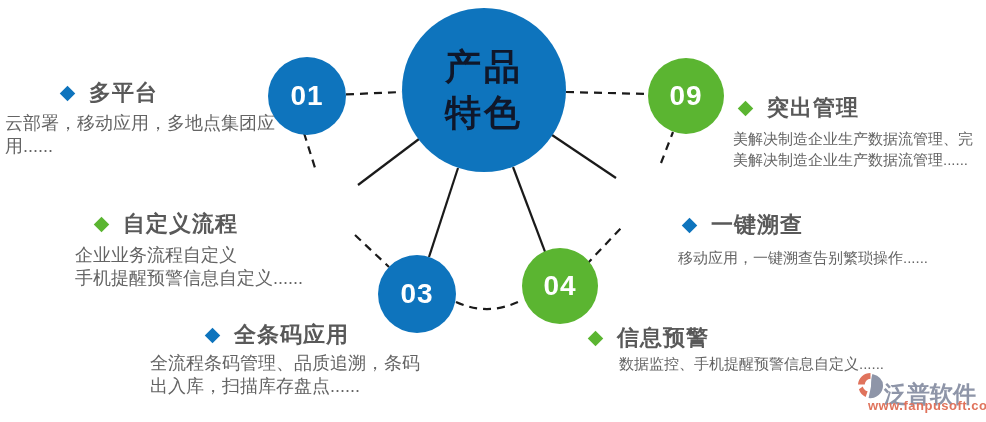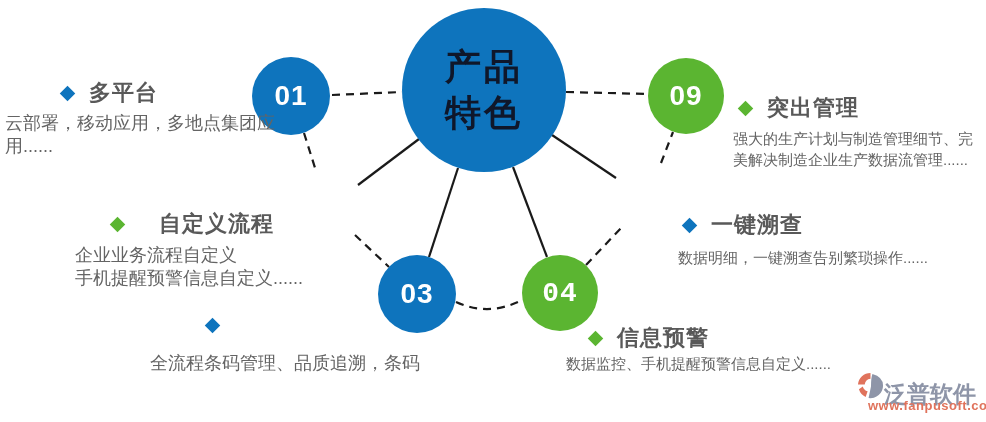--- a/index.html
+++ b/index.html
@@ -79,7 +79,7 @@
     <span>特色</span>
   </div>
 
-  <div class="node blue" style="left:252px; top:57px;  width:78px; height:78px;">
+  <div class="node blue" style="left:268px; top:57px;  width:78px; height:78px;">
     <span>01</span>
   </div>
   <div class="node blue" style="left:378px; top:255px; width:78px; height:78px;">

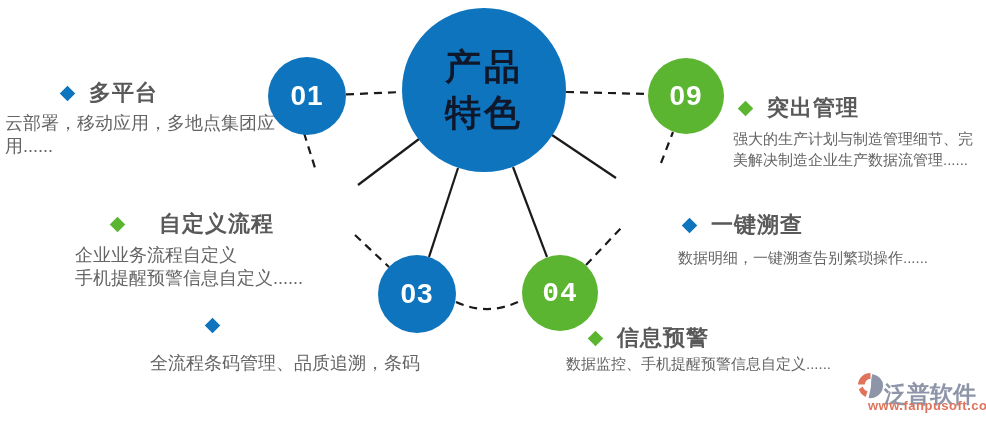--- a/index.html
+++ b/index.html
@@ -129,7 +129,7 @@
       <span class="feature-title">突出管理</span>
     </div>
     <div class="body-block body-right" style="left:733px; top:128px;">
-      <div>强大的生产计划与制造管理细节、完</div>
+      <div>美解决制造企业生产数据流管理、完</div>
       <div>美解决制造企业生产数据流管理......</div>
     </div>
   </div>

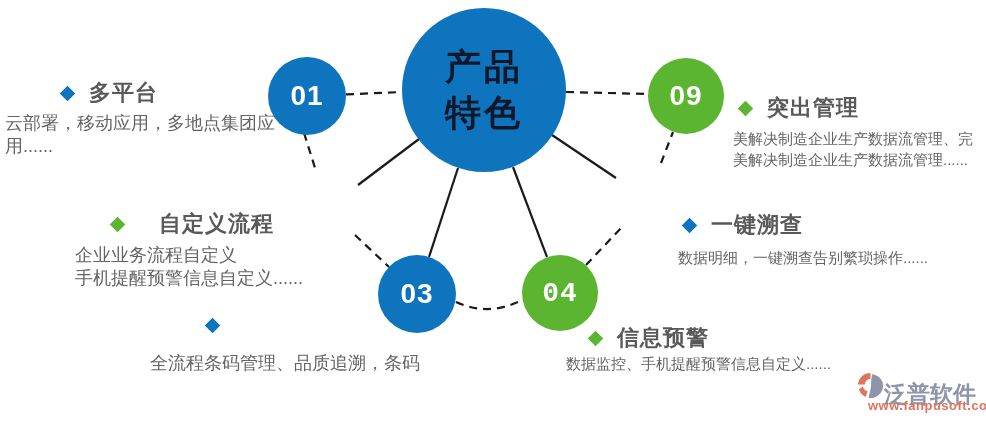--- a/index.html
+++ b/index.html
@@ -104,7 +104,7 @@
   </div>
 
   <div class="feature">
-    <div class="title-row" style="left:112px; top:209px;gap:20px;">
+    <div class="title-row" style="left:96px; top:209px;">
       <span class="diamond d-green"></span>
       <span class="feature-title">自定义流程</span>
     </div>

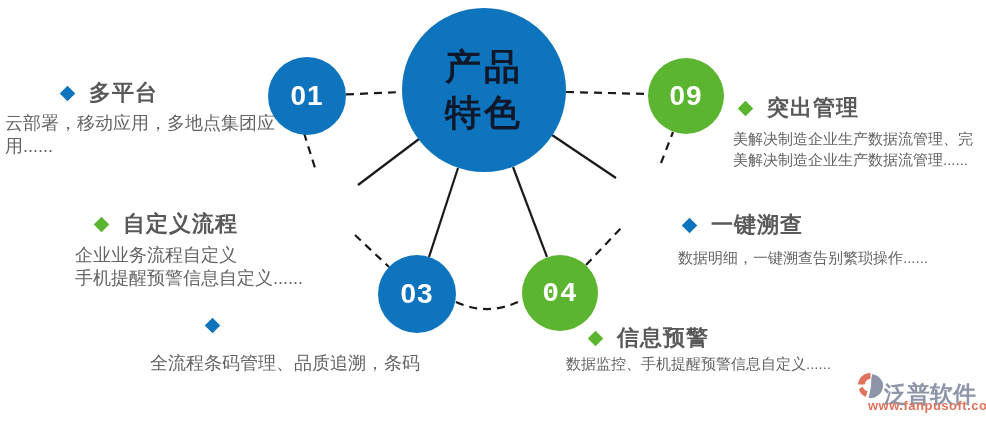--- a/index.html
+++ b/index.html
@@ -140,7 +140,7 @@
       <span class="feature-title">一键溯查</span>
     </div>
     <div class="body-block body-right" style="left:678px; top:247px;">
-      <div>数据明细，一键溯查告别繁琐操作......</div>
+      <div>移动应用，一键溯查告别繁琐操作......</div>
     </div>
   </div>
 

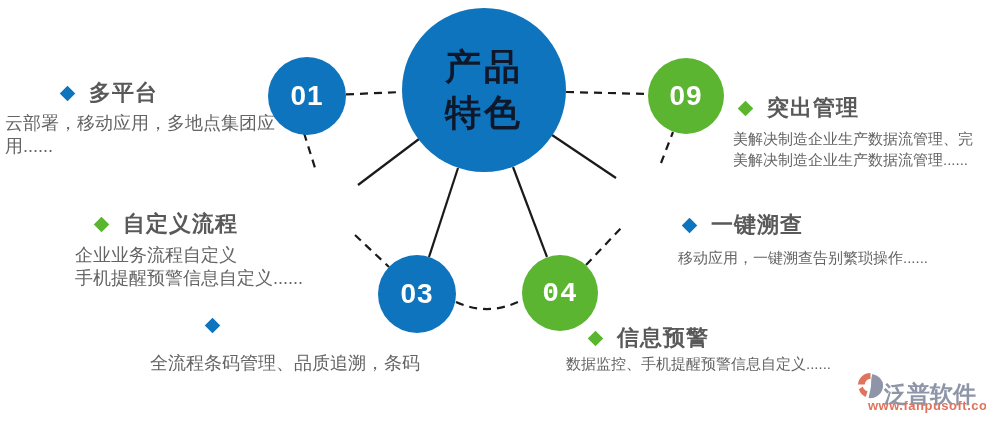--- a/index.html
+++ b/index.html
@@ -85,7 +85,7 @@
   <div class="node blue" style="left:378px; top:255px; width:78px; height:78px;">
     <span>03</span>
   </div>
-  <div class="node green" style="left:522px; top:255px; width:76px; height:76px;font-family:Liberation Mono, monospace;">
+  <div class="node green" style="left:522px; top:248px; width:76px; height:76px;">
     <span>04</span>
   </div>
   <div class="node green" style="left:648px; top:58px;  width:76px; height:76px;">

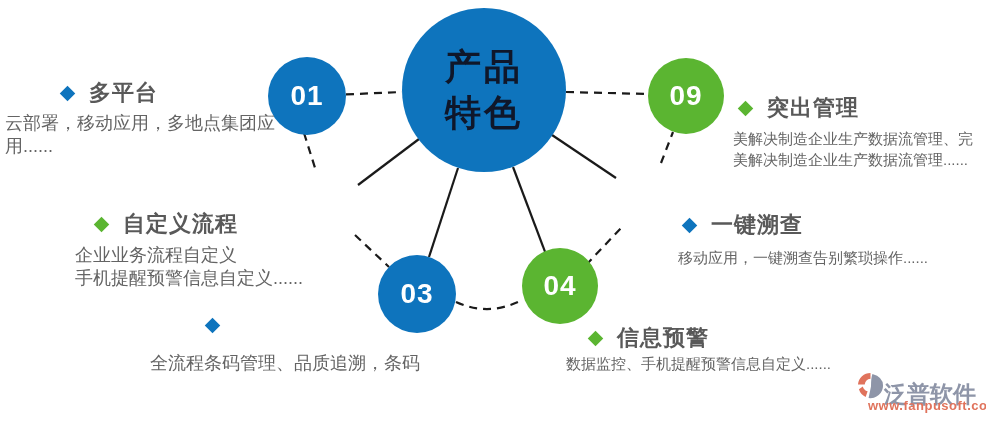--- a/index.html
+++ b/index.html
@@ -117,6 +117,7 @@
   <div class="feature">
     <div class="title-row" style="left:207px; top:320px;">
       <span class="diamond d-blue"></span>
+      <span class="feature-title">全条码应用</span>
     </div>
     <div class="body-block body-left" style="left:150px; top:352px;">
       <div>全流程条码管理、品质追溯，条码</div>

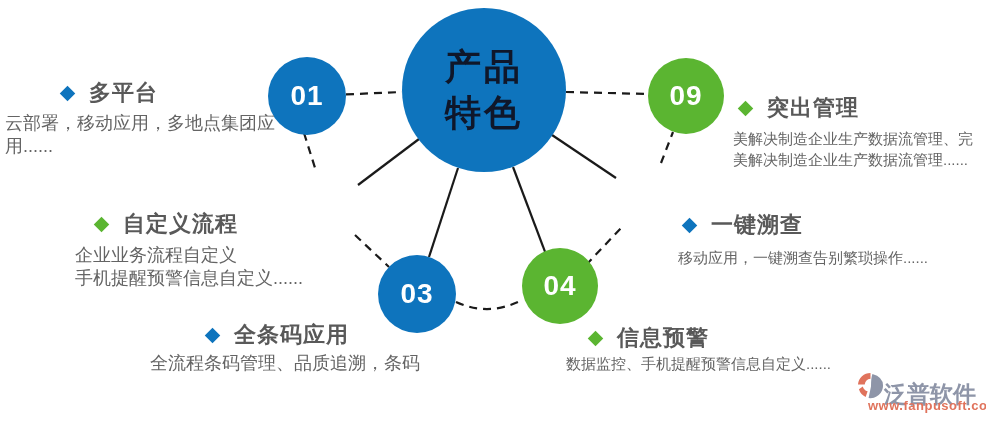--- a/index.html
+++ b/index.html
@@ -150,7 +150,7 @@
       <span class="diamond d-green"></span>
       <span class="feature-title">信息预警</span>
     </div>
-    <div class="body-block body-right" style="left:566px; top:353px;text-align:right;">
+    <div class="body-block body-right" style="left:619px; top:353px;text-align:right;">
       <div>数据监控、手机提醒预警信息自定义......</div>
     </div>
   </div>

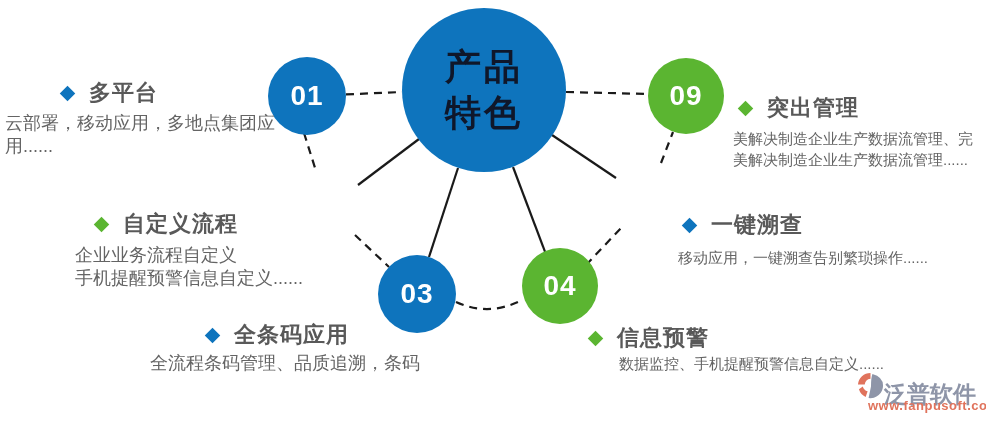--- a/index.html
+++ b/index.html
@@ -121,6 +121,7 @@
     </div>
     <div class="body-block body-left" style="left:150px; top:352px;">
       <div>全流程条码管理、品质追溯，条码</div>
+      <div>出入库，扫描库存盘点......</div>
     </div>
   </div>
 

